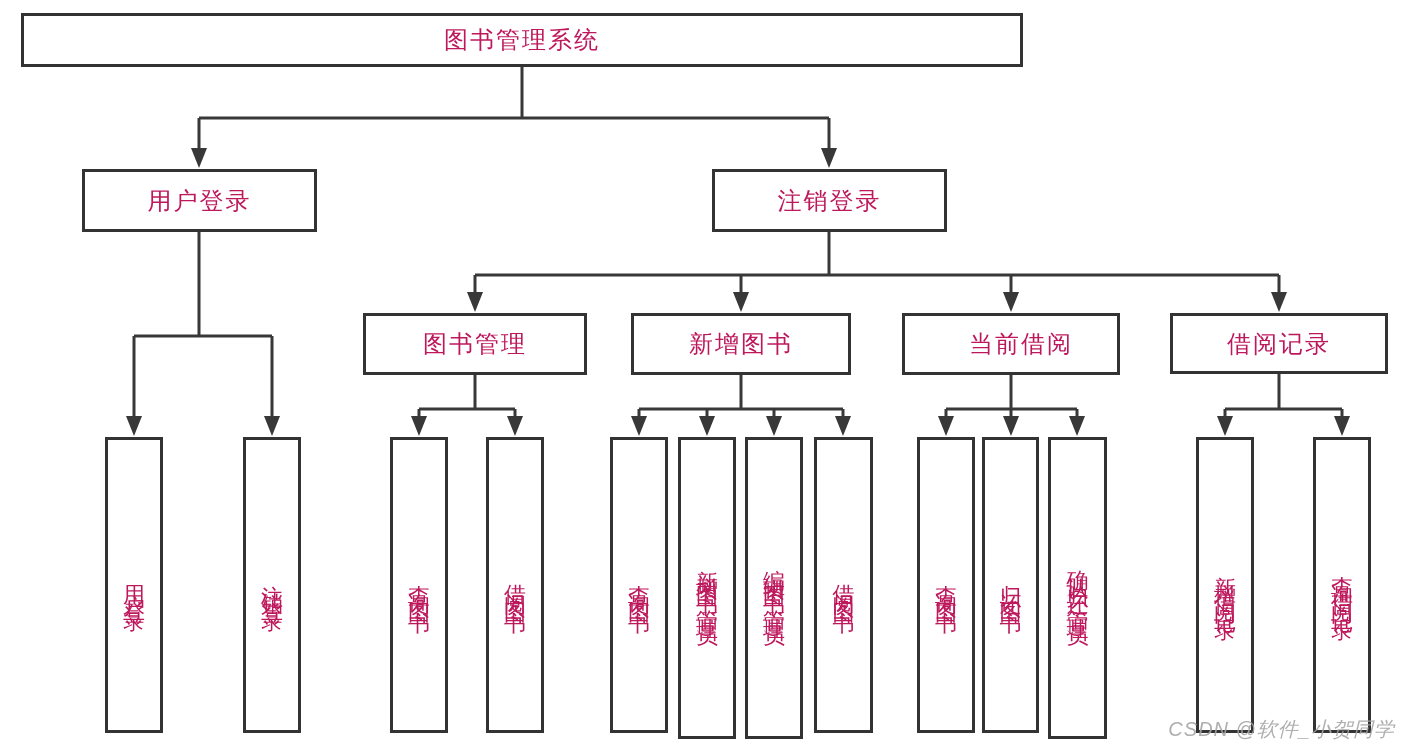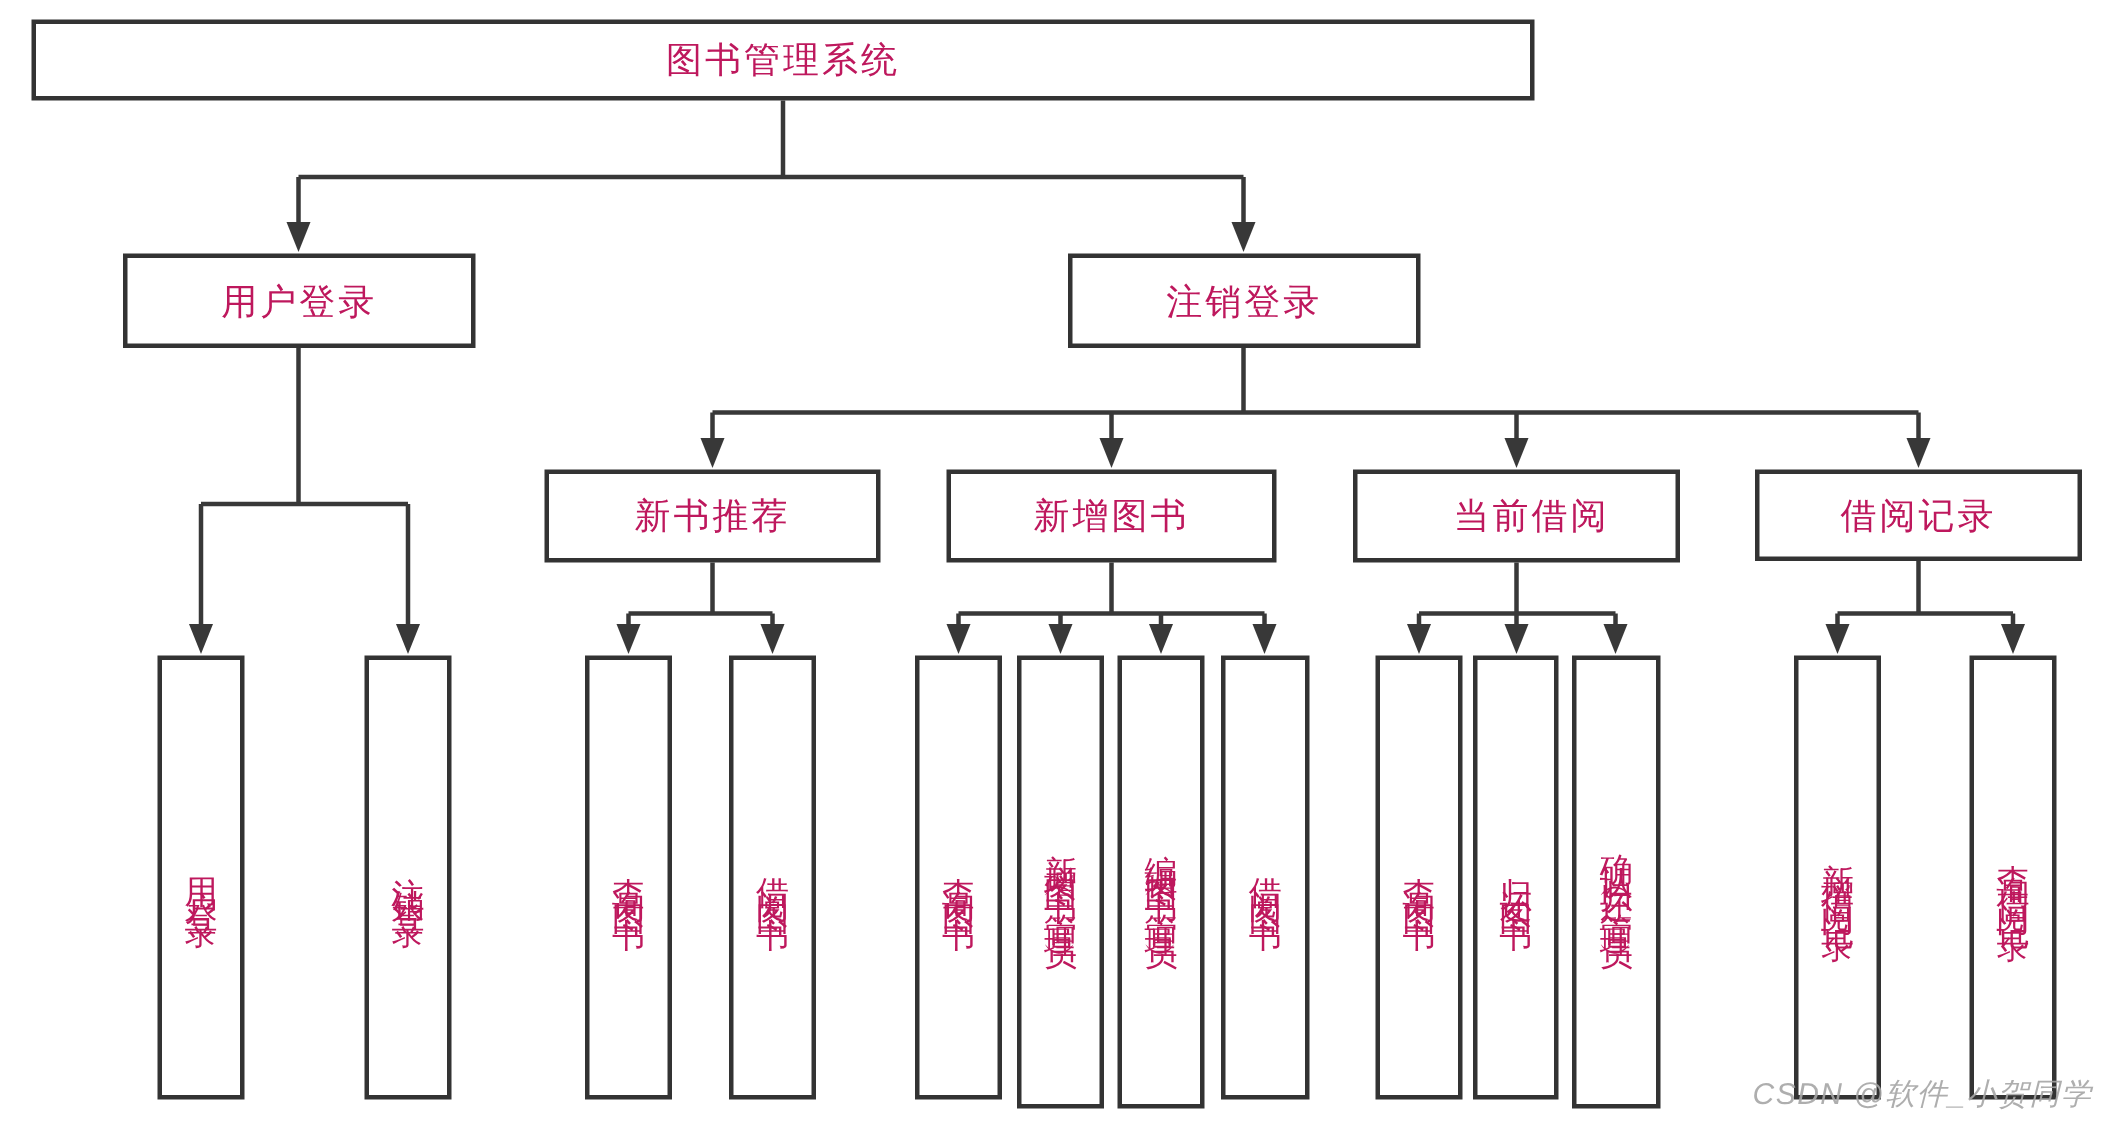--- a/index.html
+++ b/index.html
@@ -119,7 +119,7 @@
   <div class="box hbox" style="left:82px; top:169px; width:235px; height:63px;">用户登录</div>
   <div class="box hbox" style="left:712px; top:169px; width:235px; height:63px;">注销登录</div>
 
-  <div class="box hbox" style="left:363px; top:313px; width:224px; height:62px;">新书推荐</div>
+  <div class="box hbox" style="left:363px; top:313px; width:224px; height:62px;">图书管理</div>
   <div class="box hbox" style="left:631px; top:313px; width:220px; height:62px;">新增图书</div>
   <div class="box hbox" style="left:902px; top:313px; width:218px; height:62px;padding-left:20px;">当前借阅</div>
   <div class="box hbox" style="left:1170px; top:313px; width:218px; height:61px;">借阅记录</div>

